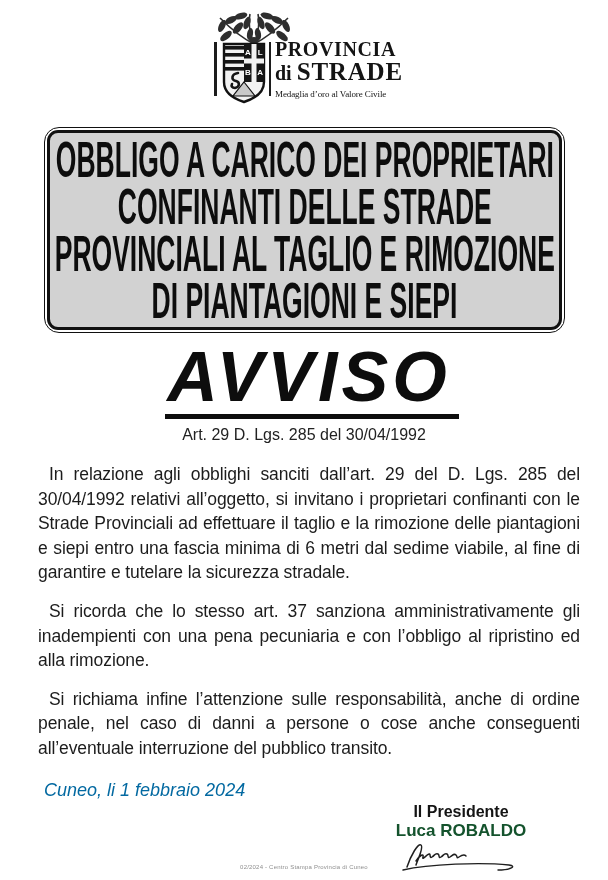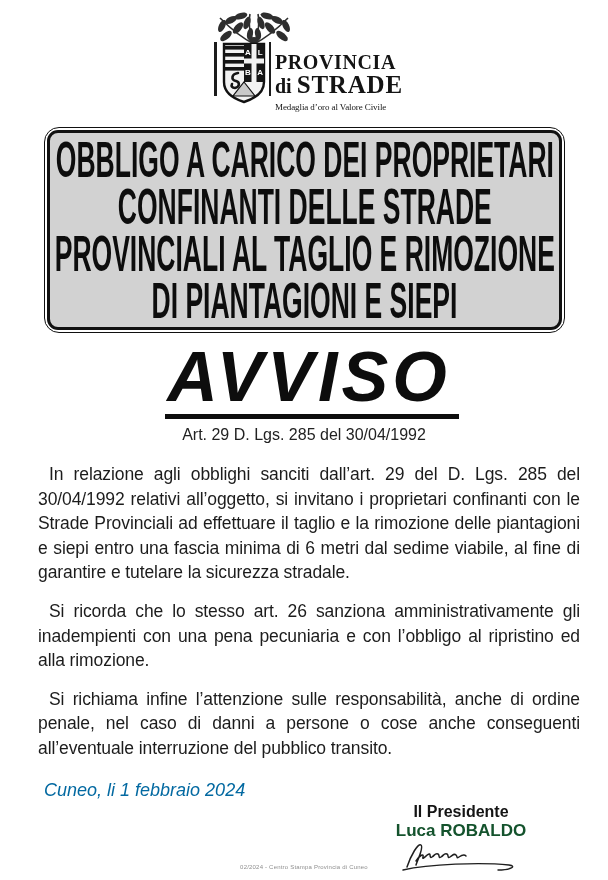--- a/index.html
+++ b/index.html
@@ -15,7 +15,7 @@
   .logo .rule.left{left:2px;top:34px;width:3px;height:54px;}
   .logo .rule.right{left:57px;top:34px;width:2px;height:54px;}
   .logo .shield{position:absolute;left:10px;top:34px;}
-  .logo .orgtext{position:absolute;left:63px;top:44px;width:121px;font-family:"Liberation Serif", serif;color:#141414;}
+  .logo .orgtext{position:absolute;left:63px;top:31px;width:121px;font-family:"Liberation Serif", serif;color:#141414;}
   .orgtext .l1{font-size:20px;font-weight:bold;letter-spacing:.6px;line-height:21px;}
   .orgtext .l2{font-size:20px;font-weight:bold;line-height:23px;white-space:nowrap;}
   .orgtext .l2 .big{font-size:25px;letter-spacing:.8px;}

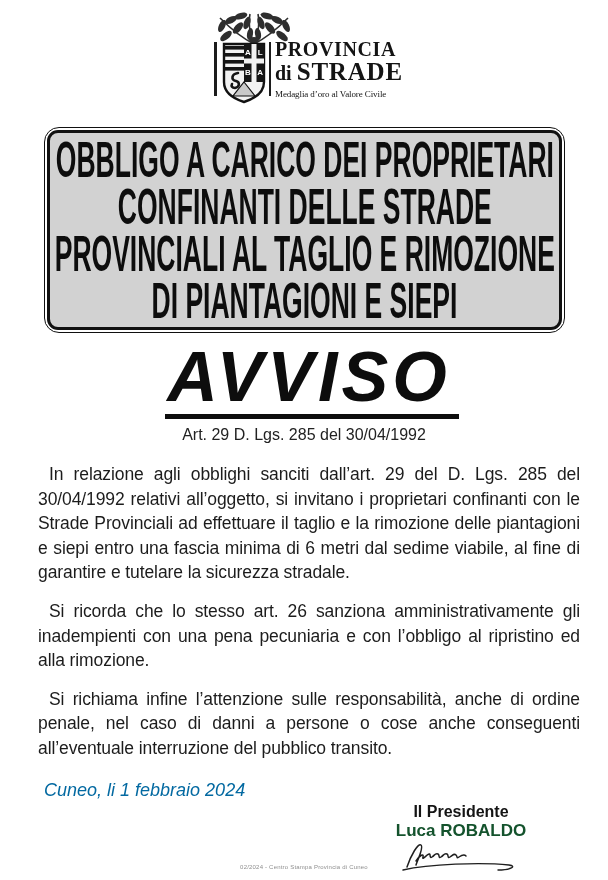--- a/index.html
+++ b/index.html
@@ -146,7 +146,7 @@
 
   <div class="bodytext">
     <p>In relazione agli obblighi sanciti dall’art. 29 del D. Lgs. 285 del 30/04/1992 relativi all’oggetto, si invitano i proprietari confinanti con le Strade Provinciali ad effettuare il taglio e la rimozione delle piantagioni e siepi entro una fascia minima di 6 metri dal sedime viabile, al fine di garantire e tutelare la sicurezza stradale.</p>
-    <p>Si ricorda che lo stesso art. 26 sanziona amministrativamente gli inadempienti con una pena pecuniaria e con l’obbligo al ripristino ed alla rimozione.</p>
+    <p>Si ricorda che lo stesso art. 37 sanziona amministrativamente gli inadempienti con una pena pecuniaria e con l’obbligo al ripristino ed alla rimozione.</p>
     <p>Si richiama infine l’attenzione sulle responsabilità, anche di ordine penale, nel caso di danni a persone o cose anche conseguenti all’eventuale interruzione del pubblico transito.</p>
   </div>
 

